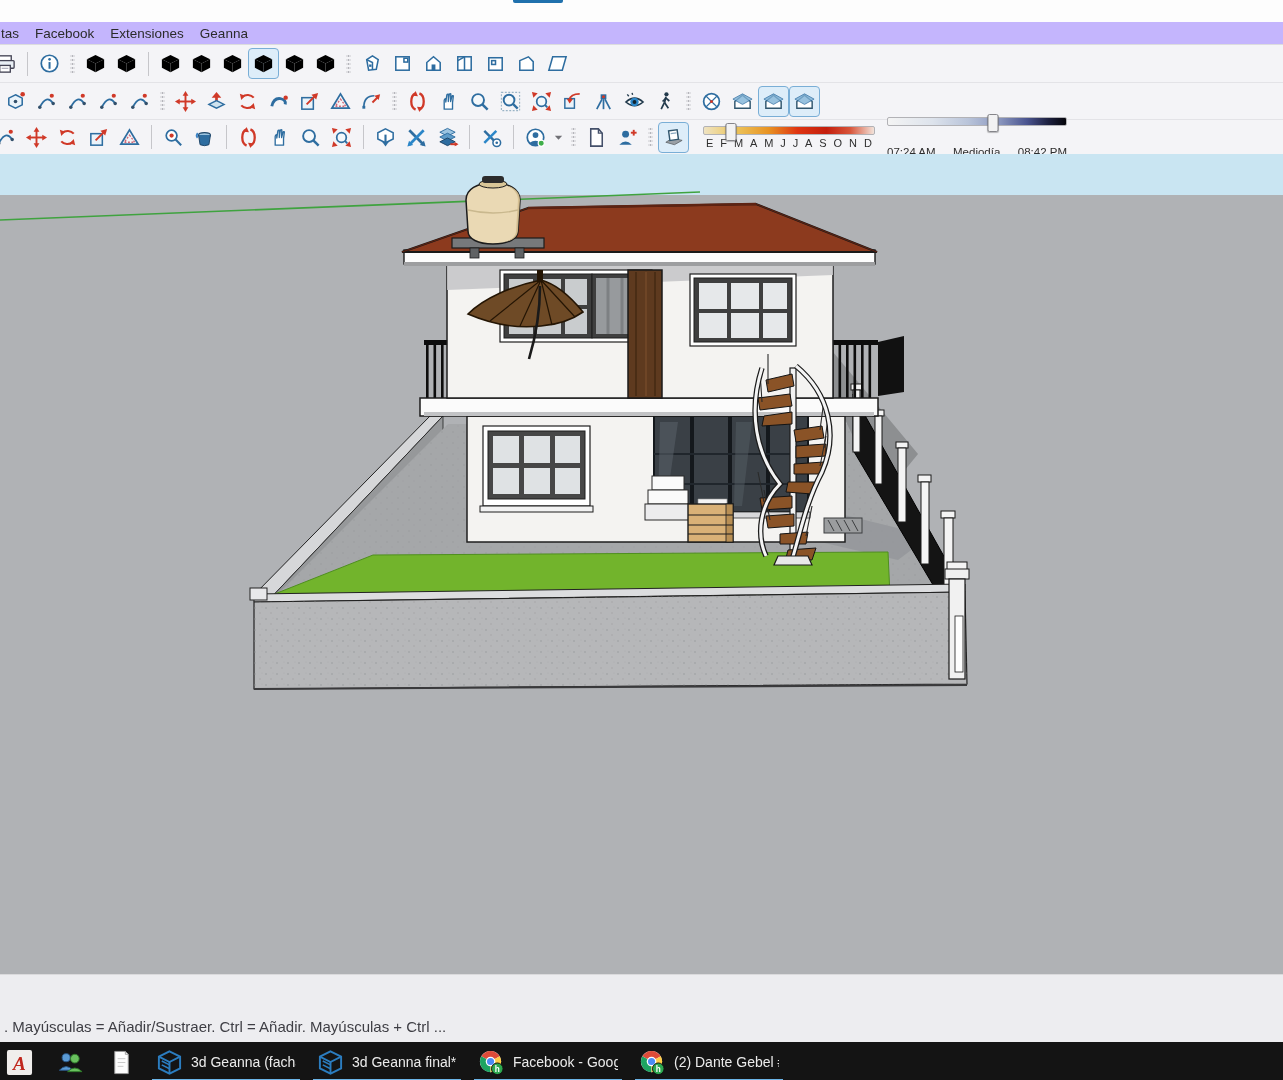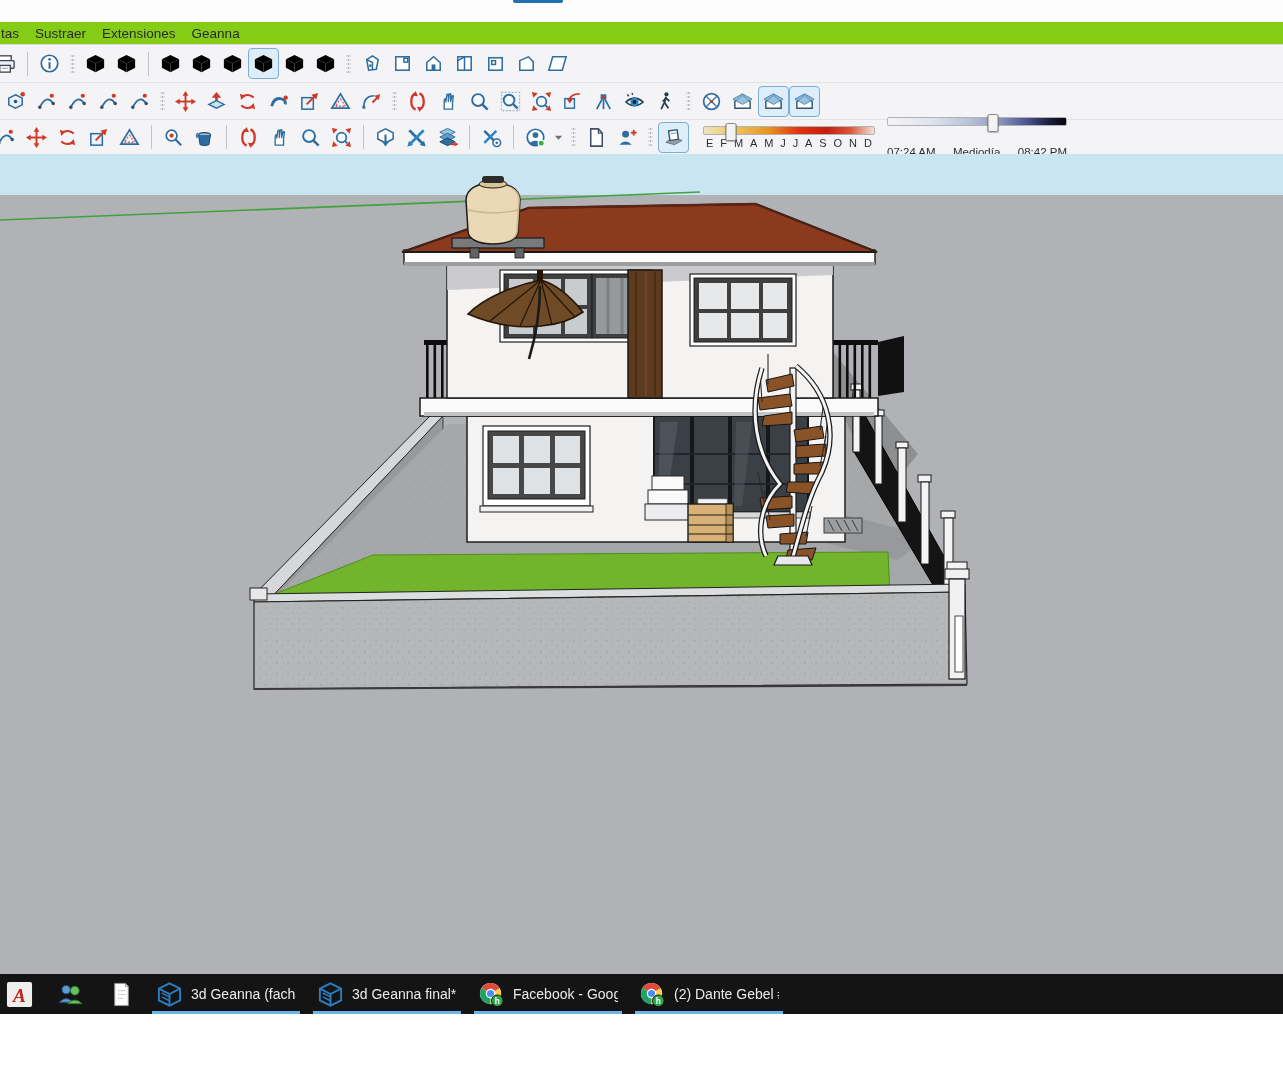--- a/index.html
+++ b/index.html
@@ -9,7 +9,7 @@
   .topstrip{height:22px;background:#fdfdfd;position:relative;flex:none}
   .bluebar{position:absolute;left:513px;top:0;width:50px;height:3px;background:#2071ad;border-radius:0 0 2px 2px}
   
-  .menubar{height:22px;flex:none;background:#84cc16;border-bottom:1px solid #dcdcde;display:flex;align-items:center;font-size:13.5px;color:#2b2b2b}
+  .menubar{height:22px;flex:none;background:#c4b5fd;border-bottom:1px solid #dcdcde;display:flex;align-items:center;font-size:13.5px;color:#2b2b2b}
   .mi{padding:2px 8px;cursor:default}
   .mi:first-child{padding-left:1px}
   

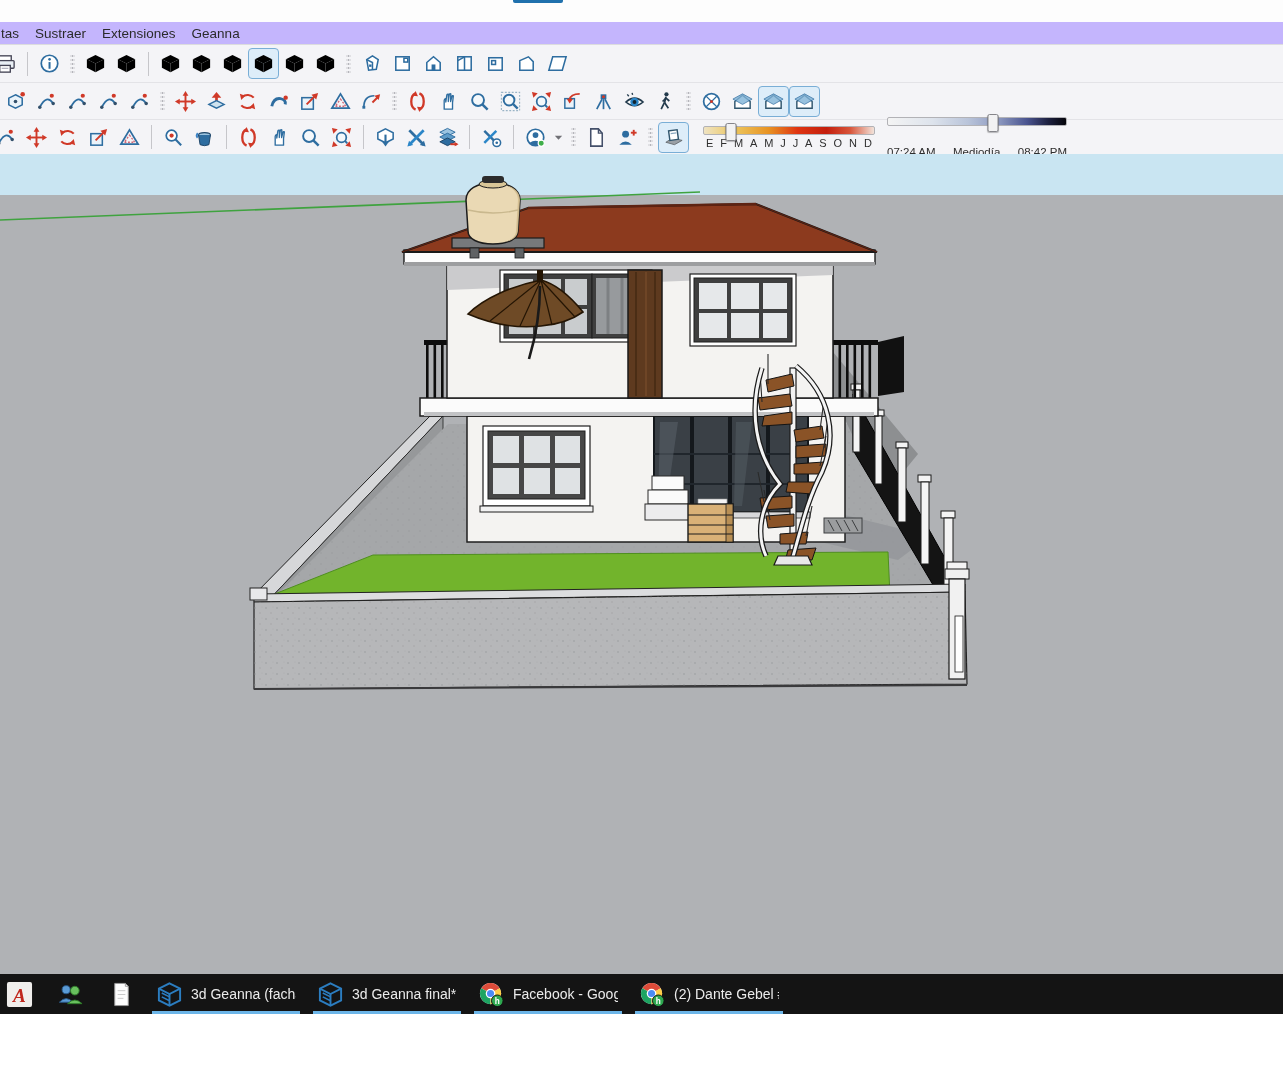--- a/index.html
+++ b/index.html
@@ -313,7 +313,7 @@
 
   <div class="menubar">
       <span class="mi">tas</span>
-      <span class="mi">Sustraer</span>
+      <span class="mi">Facebook</span>
       <span class="mi">Extensiones</span>
       <span class="mi">Geanna</span>
     </div>

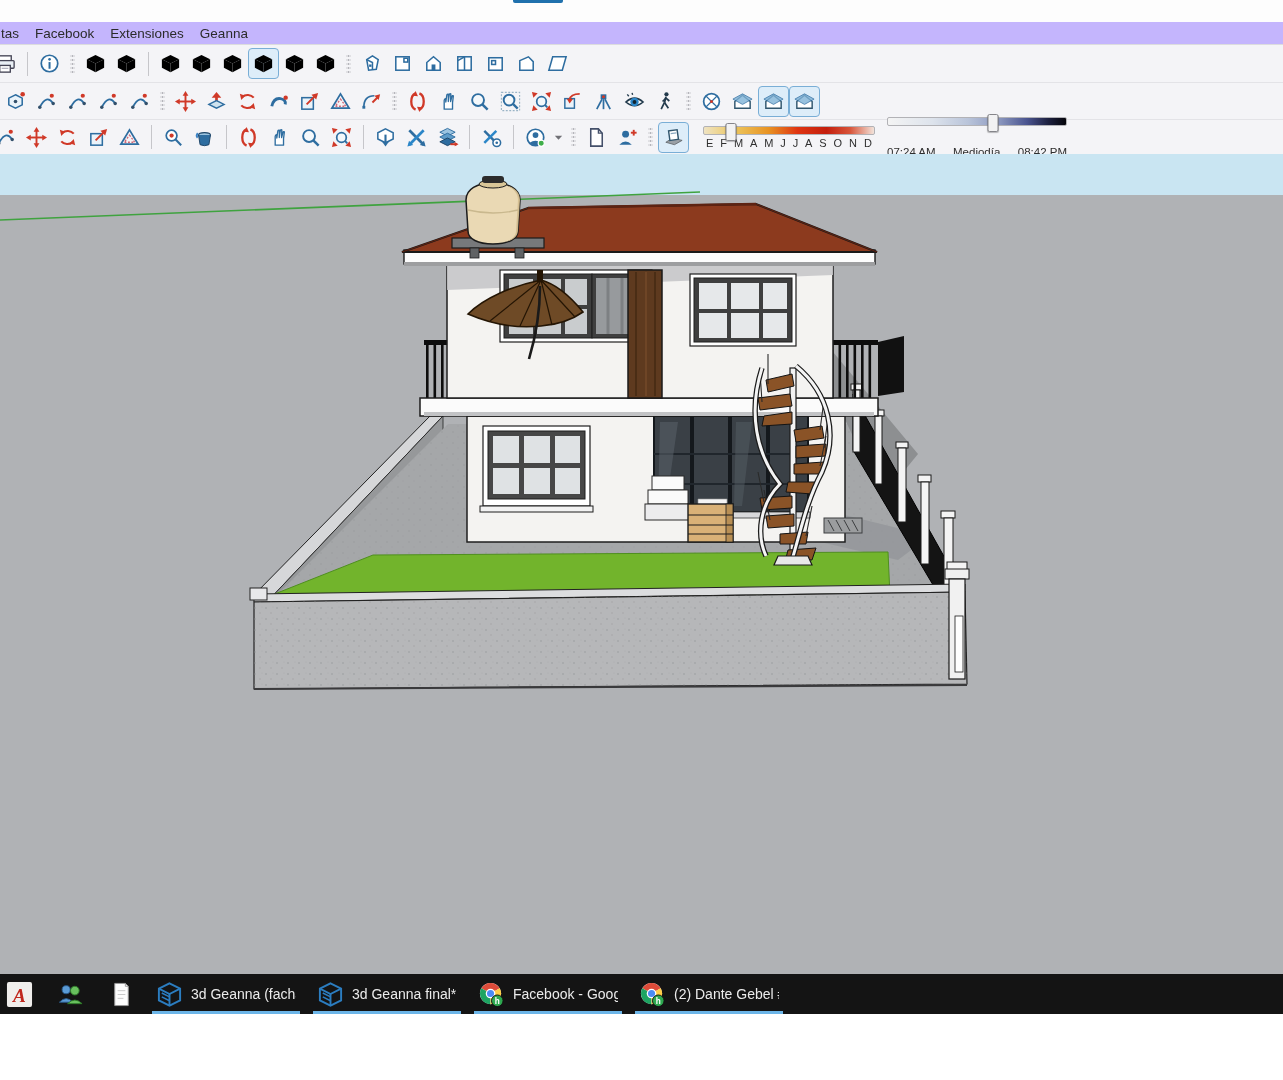--- a/index.html
+++ b/index.html
@@ -961,6 +961,9 @@
     </svg>
   </div>
 
+  <div class="statusarea">
+    <span>. Mayúsculas = Añadir/Sustraer. Ctrl = Añadir. Mayúsculas + Ctrl ...</span>
+  </div>
 
   <div class="taskbar">
       <div class="tkbtn app">

